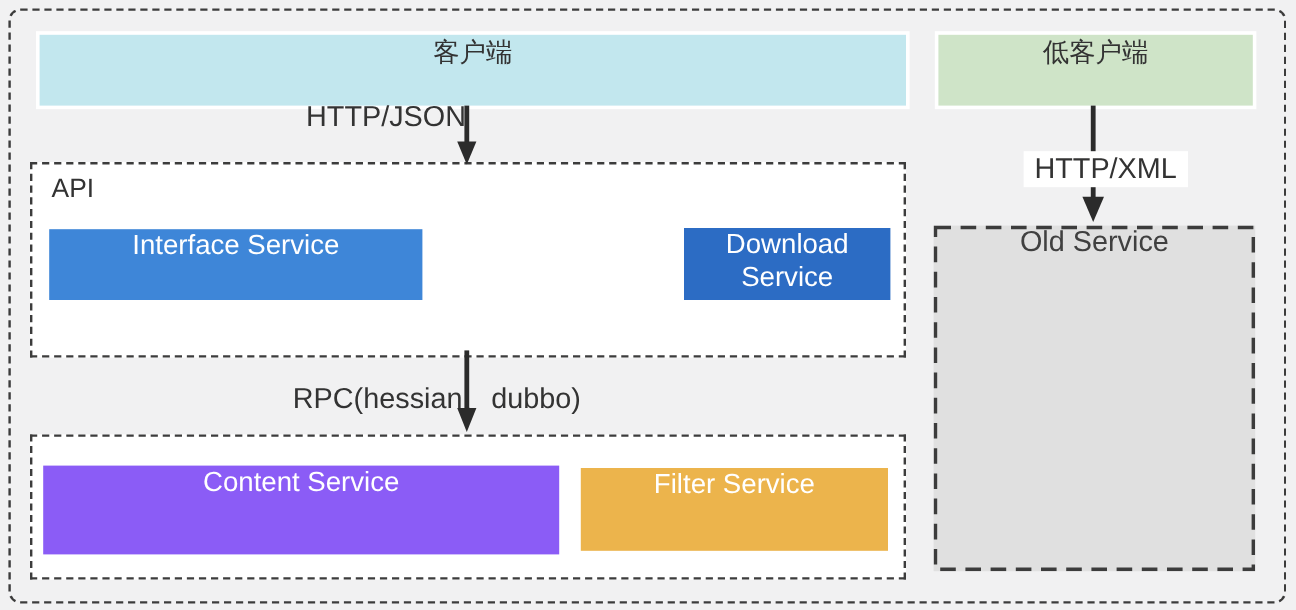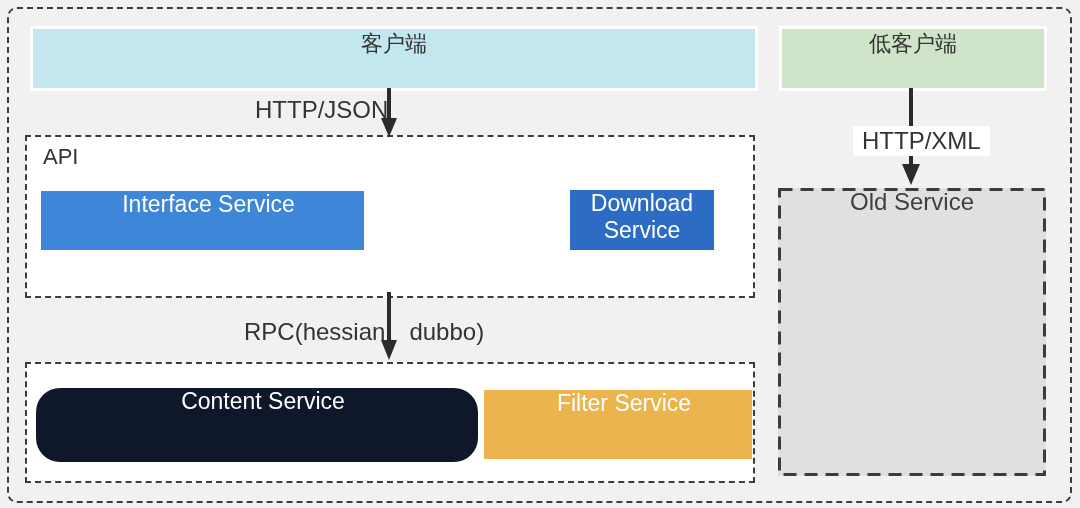--- a/index.html
+++ b/index.html
@@ -27,7 +27,7 @@
   }
 
   .edge-label { position:absolute; font-size:24px; color:#333333; white-space:nowrap; z-index:1; }
-  .http-json-label { left:255px; top:96px; }
+  .http-json-label { left:255px; top:84px; }
   .rpc-label { left:244px; top:316px; }
   .http-xml-label {
     left:853px; top:126px; background:#ffffff; padding:1px 9px; z-index:6;

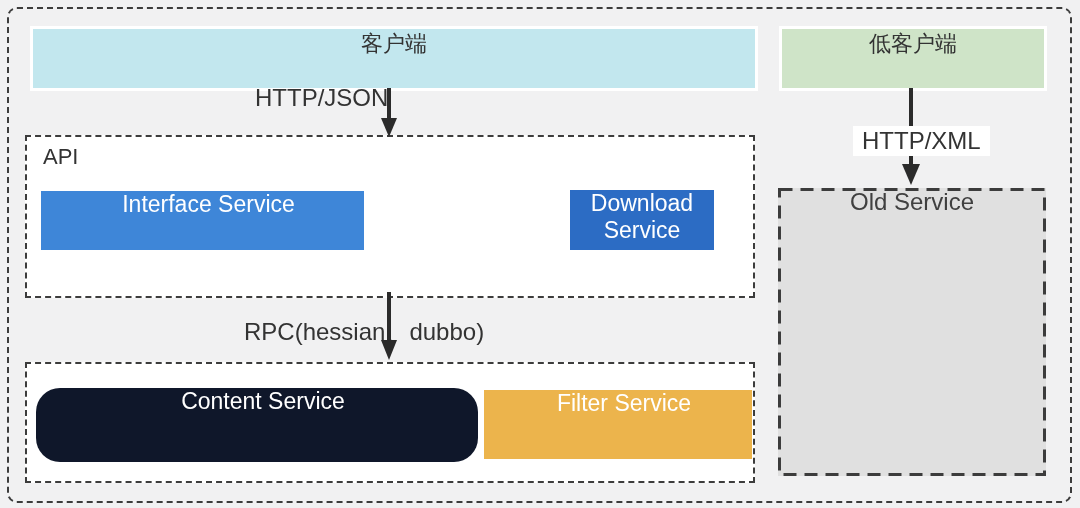--- a/index.html
+++ b/index.html
@@ -39,7 +39,7 @@
   }
   .api-label { position:absolute; left:43px; top:144px; font-size:22px; color:#333333; }
 
-  .service { color:#ffffff; font-size:23px; line-height:27px;padding-left:12px; }
+  .service { color:#ffffff; font-size:23px; line-height:27px; }
   .interface-service { left:41px;  top:191px; width:311px; height:59px; background:#3e86d8; }
   .update-service    { left:371px; top:191px; width:178px; height:59px; background:#3e86d8; padding:0 30px; box-sizing:border-box; }
   .download-service  { left:570px; top:190px; width:144px; height:60px; background:#2c6cc4; padding:0 26px; box-sizing:border-box; }

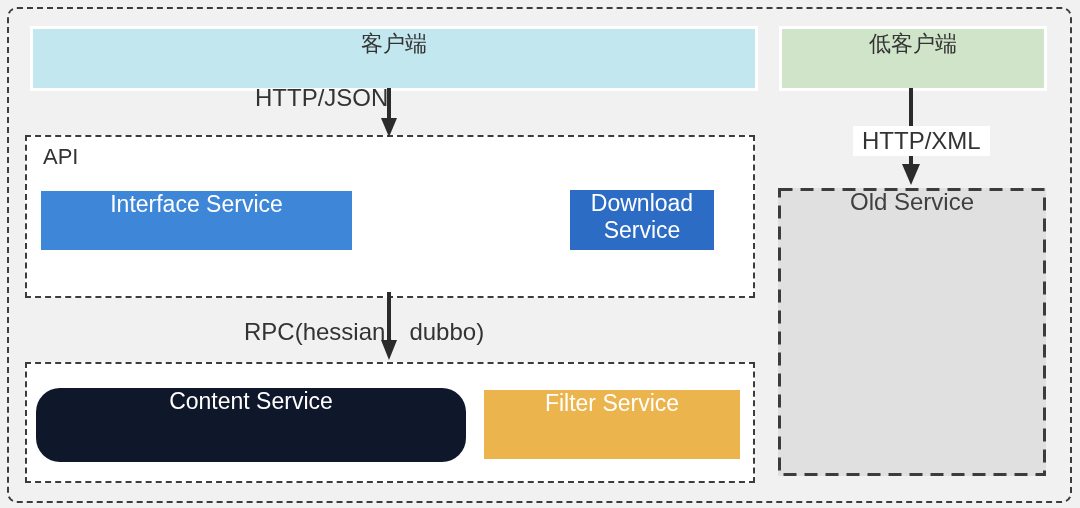--- a/index.html
+++ b/index.html
@@ -42,7 +42,7 @@
   .service { color:#ffffff; font-size:23px; line-height:27px; }
   .interface-service { left:41px;  top:191px; width:311px; height:59px; background:#3e86d8; }
   .update-service    { left:371px; top:191px; width:178px; height:59px; background:#3e86d8; padding:0 30px; box-sizing:border-box; }
-  .download-service  { left:570px; top:190px; width:144px; height:60px; background:#2c6cc4; padding:0 26px; box-sizing:border-box; }
+  .download-service  { left:570px; top:190px; width:172px; height:60px; background:#2c6cc4; padding:0 26px; box-sizing:border-box; }
 
   .backend-box {
     left:25px; top:362px; width:730px; height:121px;

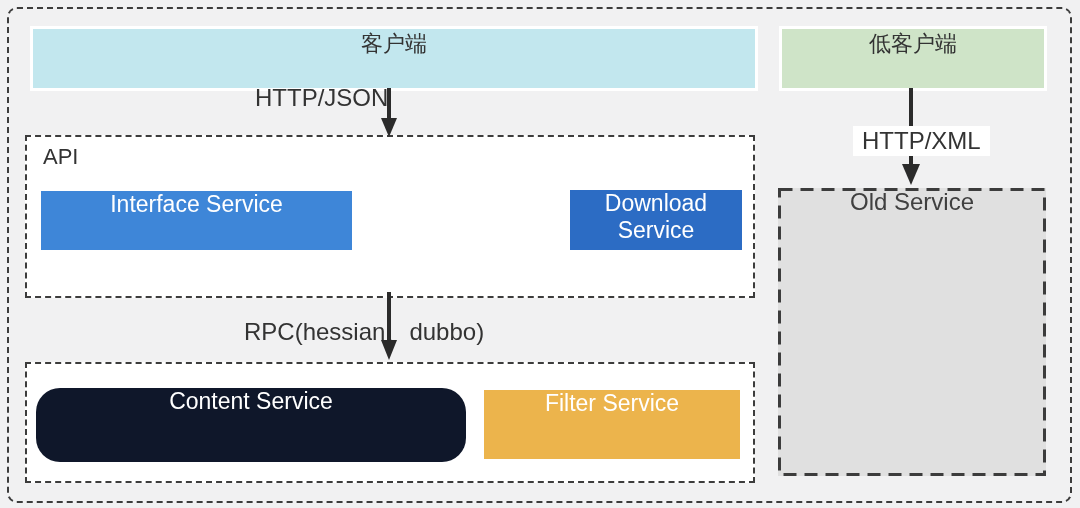--- a/index.html
+++ b/index.html
@@ -48,7 +48,7 @@
     left:25px; top:362px; width:730px; height:121px;
     background:#ffffff; border:2px dashed #3c3c3c; box-sizing:border-box;
   }
-  .content-service { left:36px;  top:388px; width:430px; height:74px; background:#0f172a;border-radius:24px; }
+  .content-service { left:36px;  top:388px; width:430px; height:74px; background:#8b5cf6; }
   .filter-service  { left:484px; top:390px; width:256px; height:69px; background:#ecb44c; }
 
   .old-service-box {

